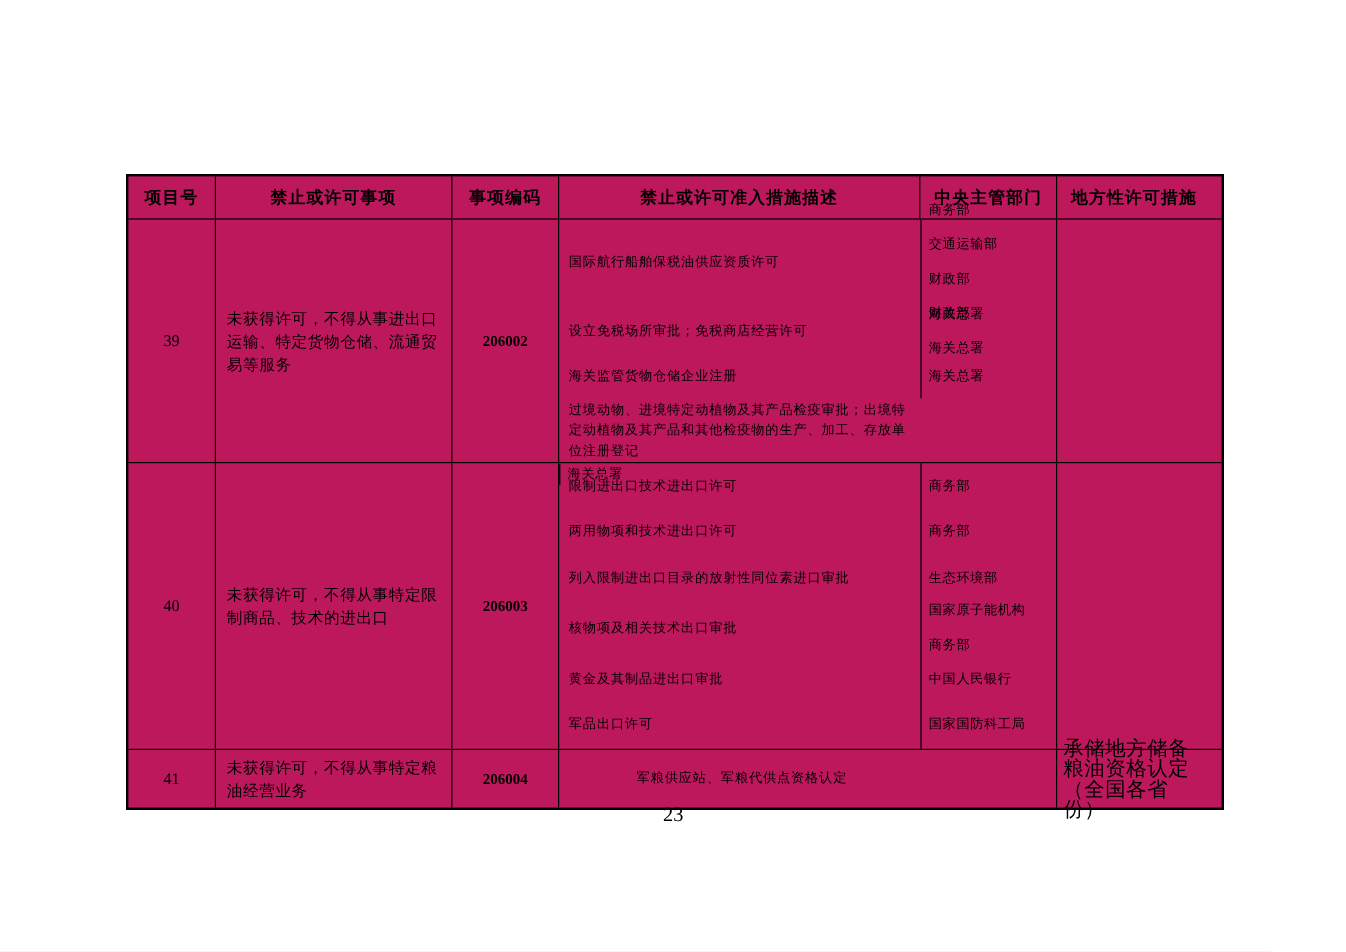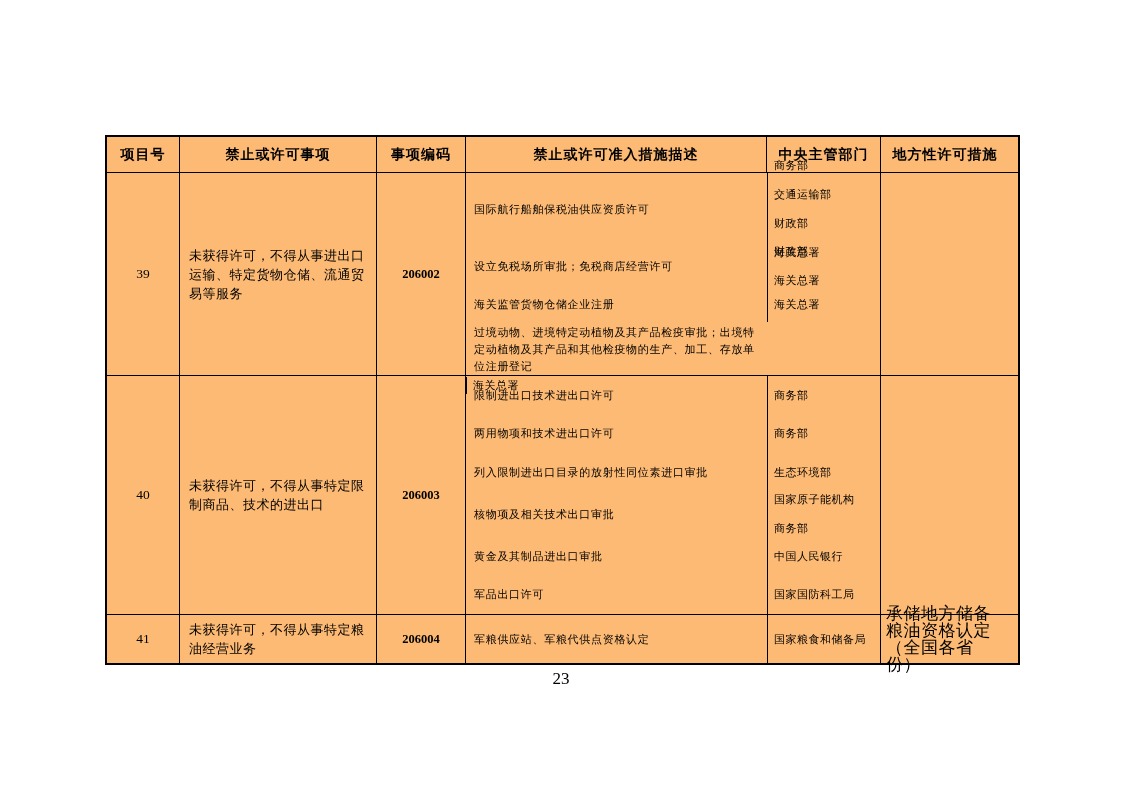--- a/index.html
+++ b/index.html
@@ -23,11 +23,11 @@
   .doc-table {
     position: absolute;
     left: 105px;
-    top: 135px;
+    top: 145px;
     width: 915px;
     box-sizing: border-box;
     border: 2px solid #000000;
-    background: #fdba74;
+    background: #be185d;
   }
   .row {
     display: flex;

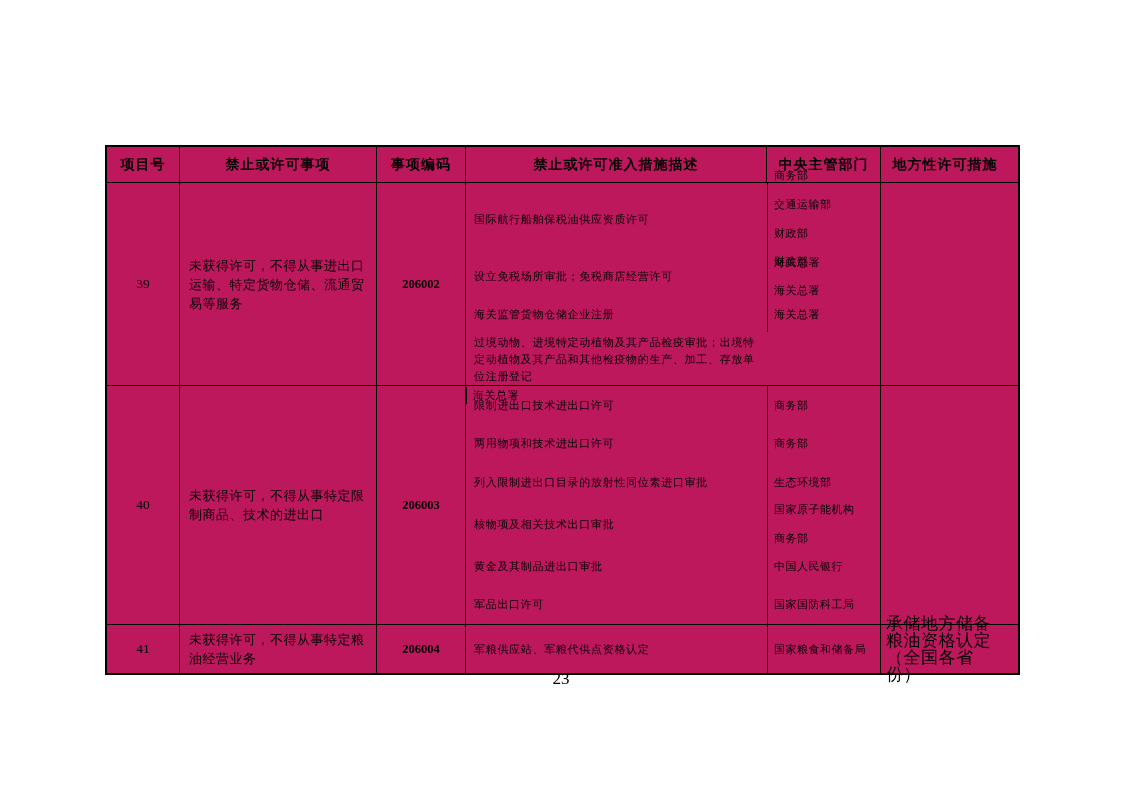--- a/index.html
+++ b/index.html
@@ -309,9 +309,6 @@
           <div class="measure">
             <span>军粮供应站、军粮代供点资格认定</span>
           </div>
-          <div class="depts">
-            <span>国家粮食和储备局</span>
-          </div>
         </div>
       </div>
       <div class="cell w-local local-cell">

